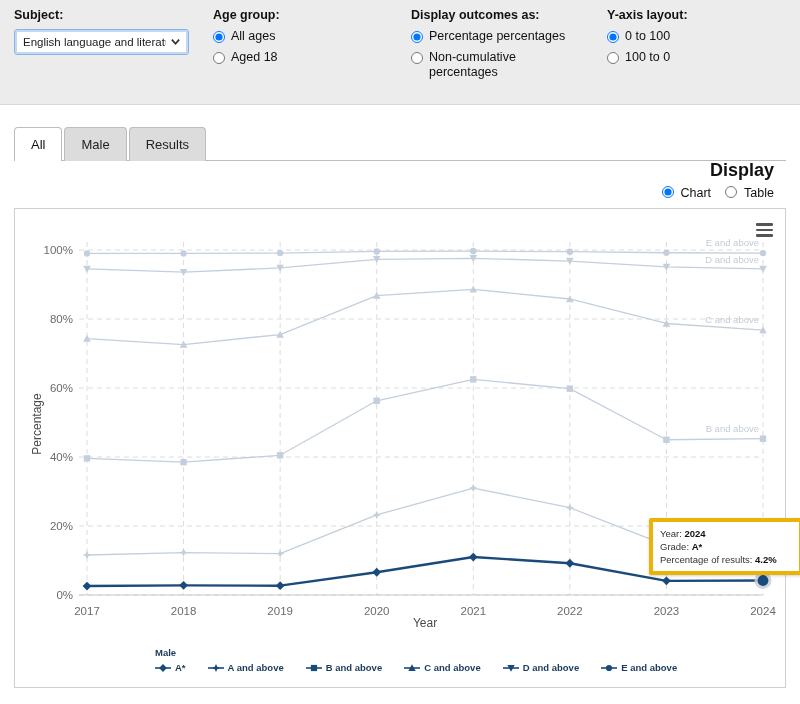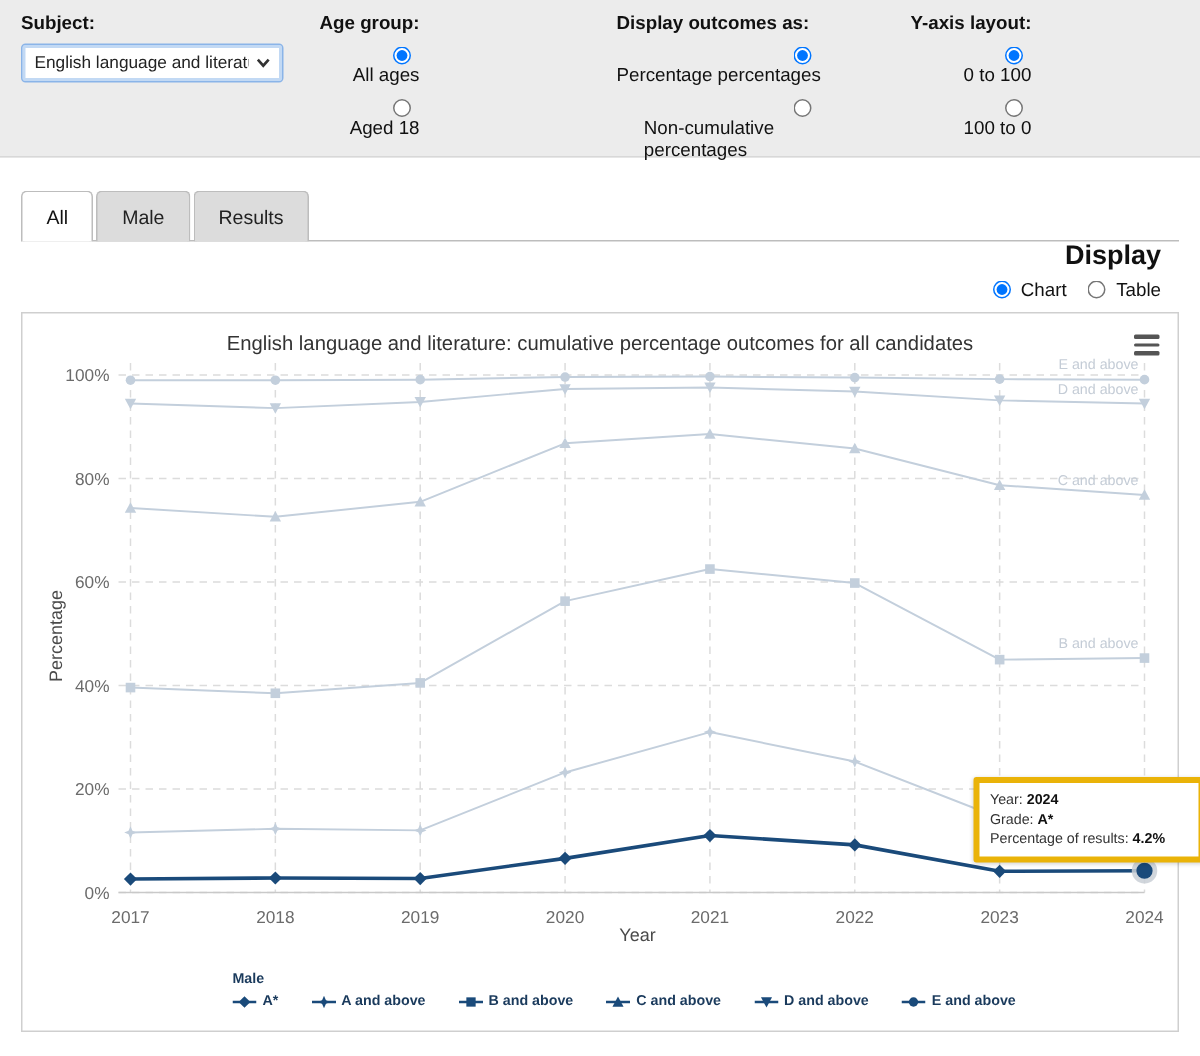--- a/index.html
+++ b/index.html
@@ -35,7 +35,7 @@
     position:absolute;right:9px;top:8px;pointer-events:none;
     width:9px;height:9px;
   }
-  .radio-row{display:flex;align-items:flex-end;margin-bottom:6px;flex-direction:column;}
+  .radio-row{display:flex;align-items:flex-start;margin-bottom:6px;}
   .radio-row input{margin:2px 6px 0 0;width:12px;height:12px;}
   .radio-row label{font-size:12.5px;color:#111;line-height:15px;}
   .w120{width:118px;display:inline-block;}

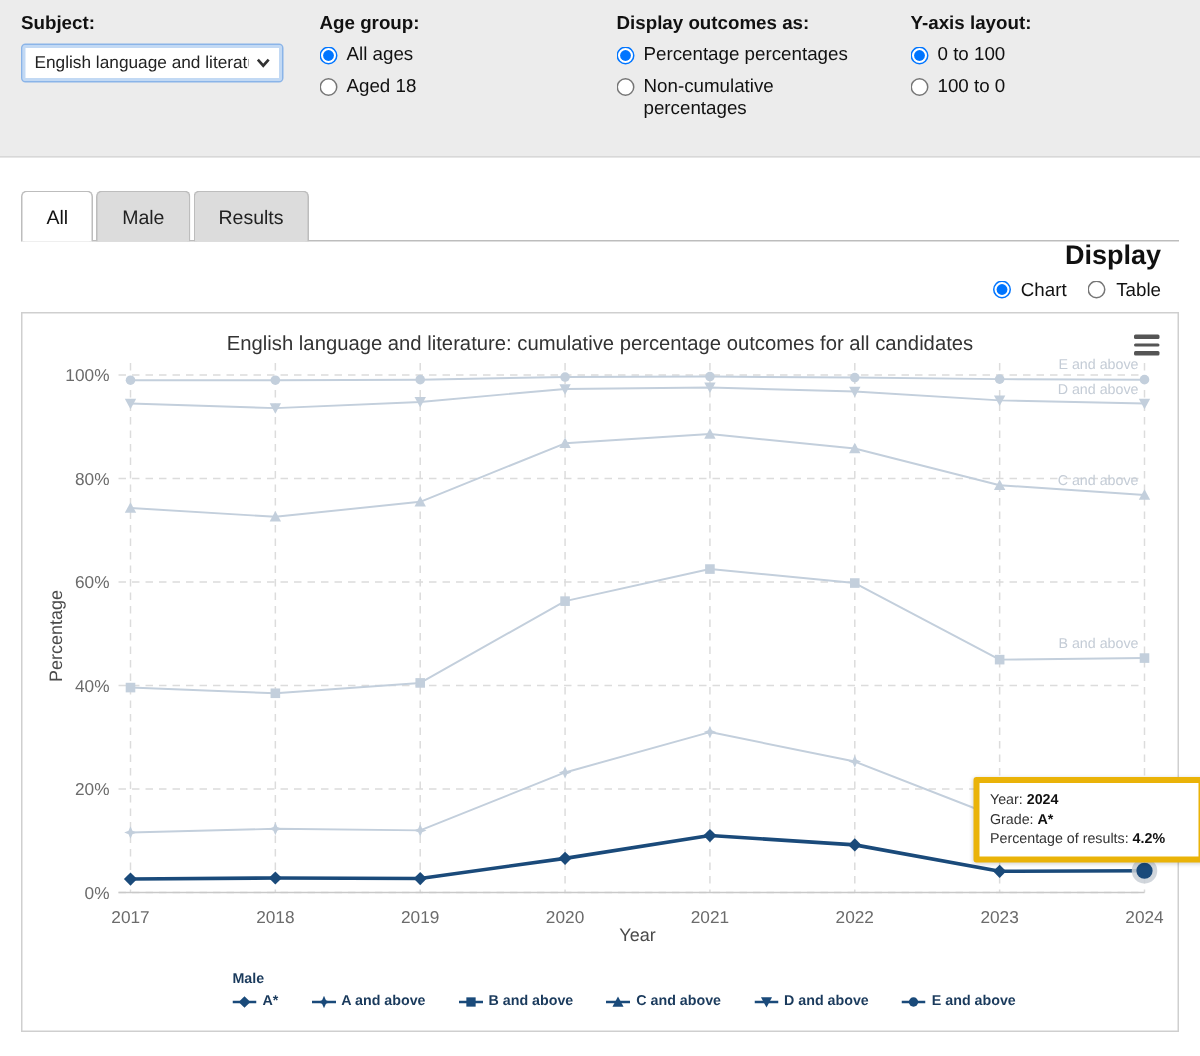--- a/index.html
+++ b/index.html
@@ -61,7 +61,7 @@
     position:absolute;right:26px;top:160px;text-align:right;width:220px;
   }
   .display .dtitle{font-weight:bold;font-size:18px;color:#111;margin-bottom:5px;}
-  .display .drow{display:flex;justify-content:flex-end;align-items:center;gap:4px;}
+  .display .drow{display:flex;justify-content:flex-end;gap:4px;}
   .display .drow input{margin:0 3px 0 10px;width:12px;height:12px;}
   .display .drow label{font-size:12.5px;color:#111;}
 

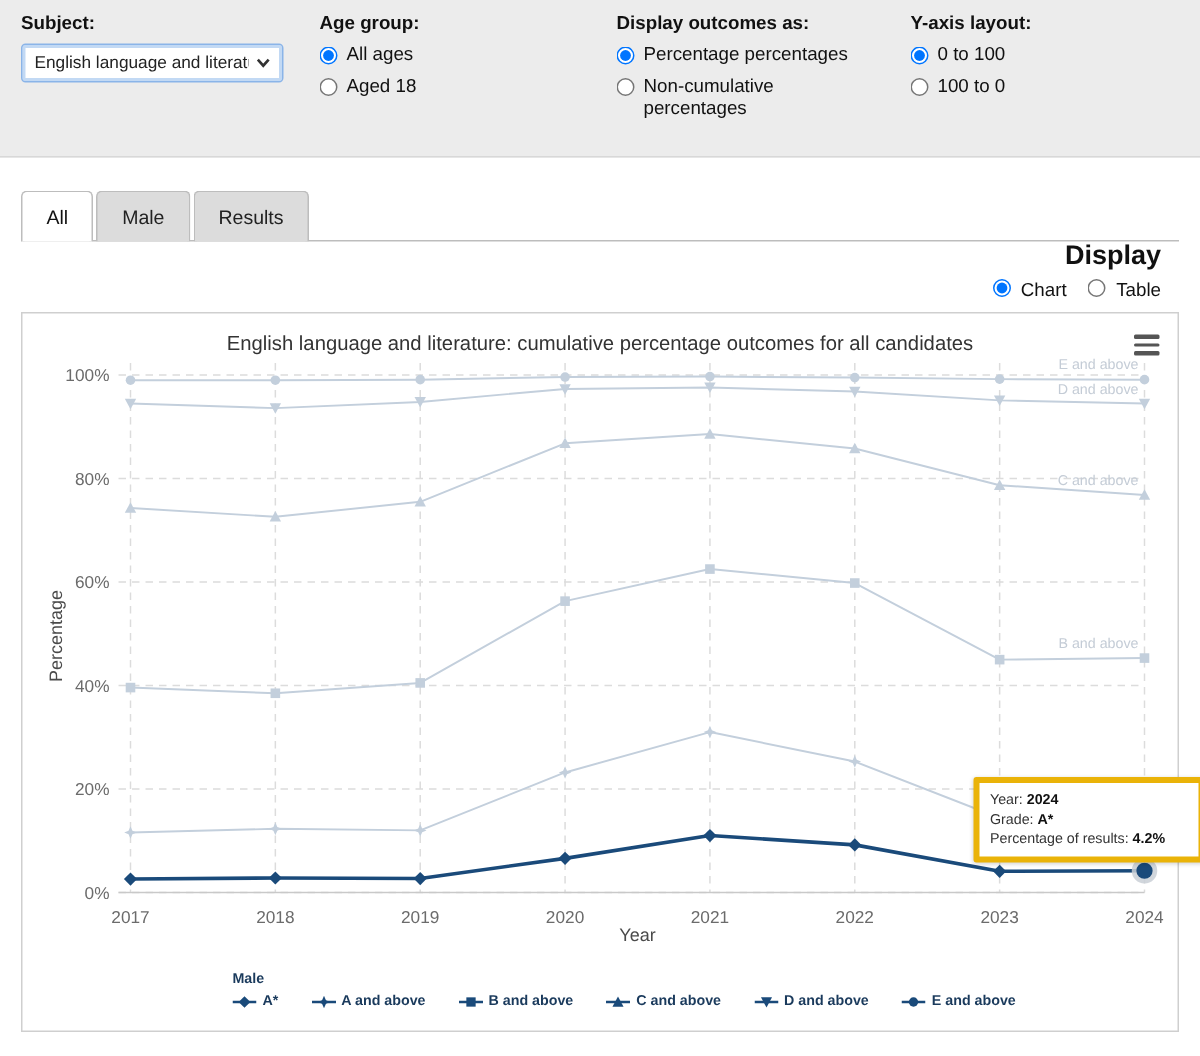--- a/index.html
+++ b/index.html
@@ -174,7 +174,6 @@
 
 <div class="panel">
 
-  <div class="chart-title">English language and literature: cumulative percentage outcomes for all candidates</div>
 
   <div class="burger">
     <i></i>

